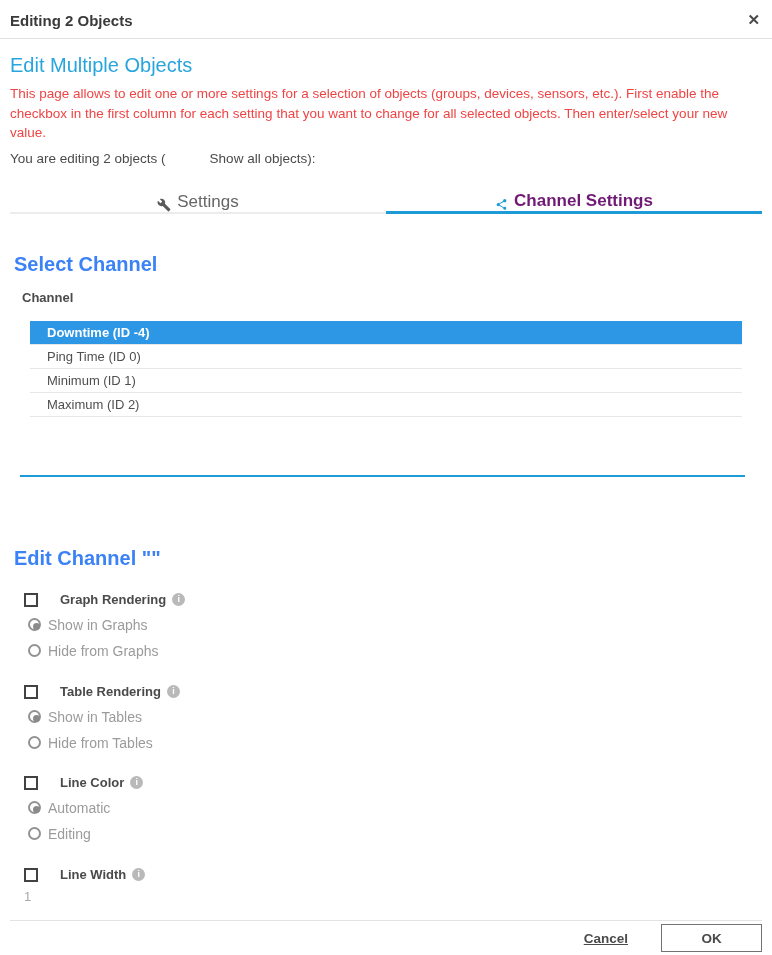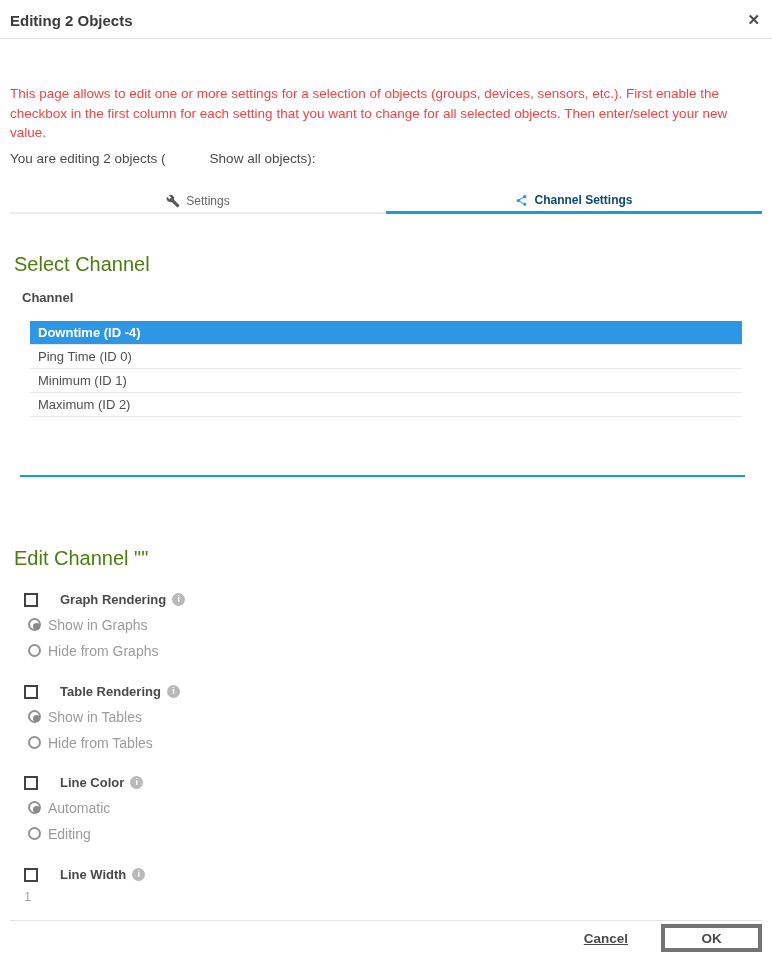--- a/index.html
+++ b/index.html
@@ -74,6 +74,7 @@
   <div class="abs dialog-title">Editing 2 Objects</div>
   <div class="abs close">✕</div>
 
+  <h1 class="abs page-h">Edit Multiple Objects</h1>
   <p class="abs desc">This page allows to edit one or more settings for a selection of objects (groups, devices, sensors, etc.). First enable the checkbox in the first column for each setting that you want to change for all selected objects. Then enter/select your new value.</p>
   <p class="abs editing-line"><span>You are editing 2 objects (</span><a>Show all objects</a><span>):</span></p>
 

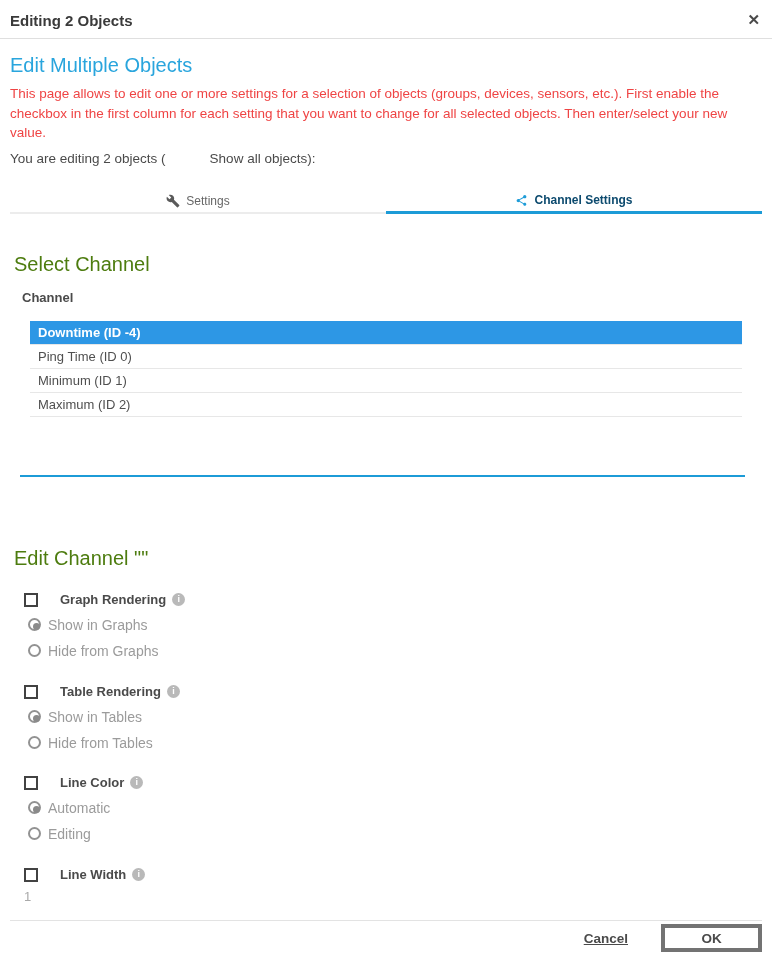--- a/index.html
+++ b/index.html
@@ -25,8 +25,8 @@
 
   
   .tabs { top:189px; left:10px; width:752px; height:25px; display:flex; }
-  .tab { width:50%; display:flex; align-items:center; justify-content:center; gap:6px;
-         font-size:12px; color:#666; border-bottom:2px solid #ececec; cursor:pointer; }
+  .tab { width:50%; display:flex; align-items:flex-end; justify-content:center; gap:6px;
+         font-size:17px; color:#666; border-bottom:2px solid #ececec; cursor:pointer; }
   .tab.active { color:#0c4a6e; font-weight:bold; border-bottom:3px solid #1c9bd7; }
   .tab svg { display:block; }
 

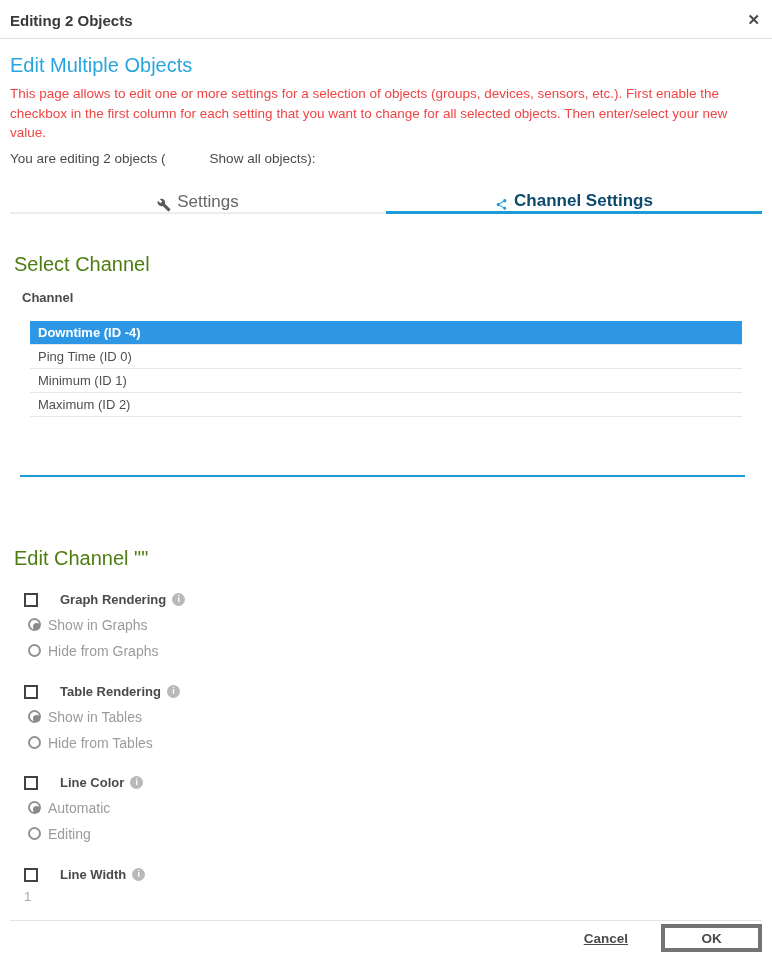--- a/index.html
+++ b/index.html
@@ -27,7 +27,7 @@
   .tabs { top:189px; left:10px; width:752px; height:25px; display:flex; }
   .tab { width:50%; display:flex; align-items:flex-end; justify-content:center; gap:6px;
          font-size:17px; color:#666; border-bottom:2px solid #ececec; cursor:pointer; }
-  .tab.active { color:#0c4a6e; font-weight:bold; border-bottom:3px solid #1c9bd7; }
+  .tab.active { color:#701a75; font-weight:bold; border-bottom:3px solid #1c9bd7; }
   .tab svg { display:block; }
 
   

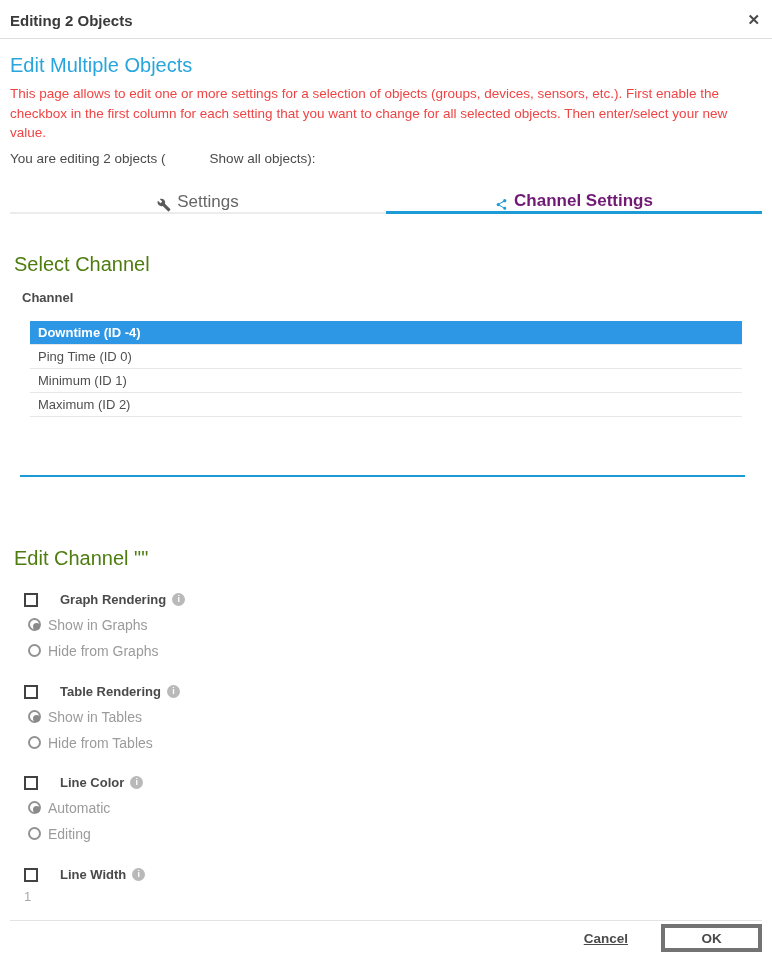--- a/index.html
+++ b/index.html
@@ -31,7 +31,7 @@
   .tab svg { display:block; }
 
   
-  h2.sec-h { font-size:20px; font-weight:400; color:#4d7c0f; left:14px; }
+  h2.sec-h { font-size:20px; font-weight:700; color:#3b82f6; left:14px; }
   .h-select { top:253px; }
   .h-editch { top:547px; }
 

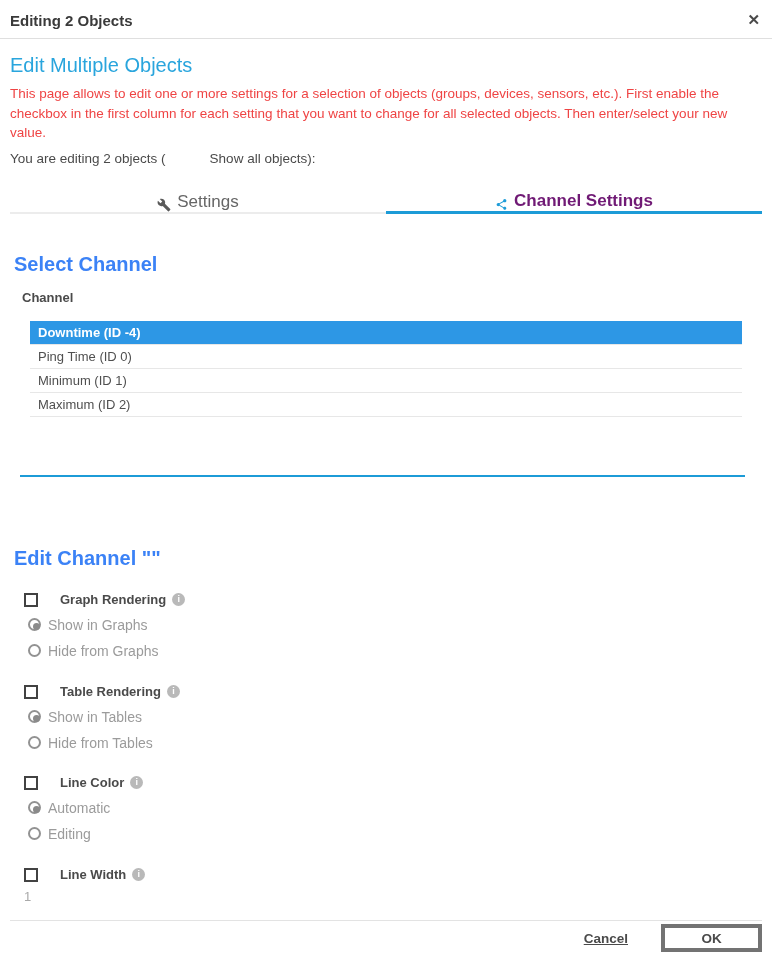--- a/index.html
+++ b/index.html
@@ -39,7 +39,7 @@
 
   
   .channel-list { top:321px; left:30px; width:712px; }
-  .ch-row { height:24px; line-height:23px; padding-left:8px; font-size:13px; color:#4f4f4f;
+  .ch-row { height:24px; line-height:23px; padding-left:17px; font-size:13px; color:#4f4f4f;
             border-bottom:1px solid #e7e7e7; cursor:pointer; }
   .ch-row.selected { background:#2d97e5; color:#fff; font-weight:bold; border-bottom:1px solid #e7e7e7; }
 

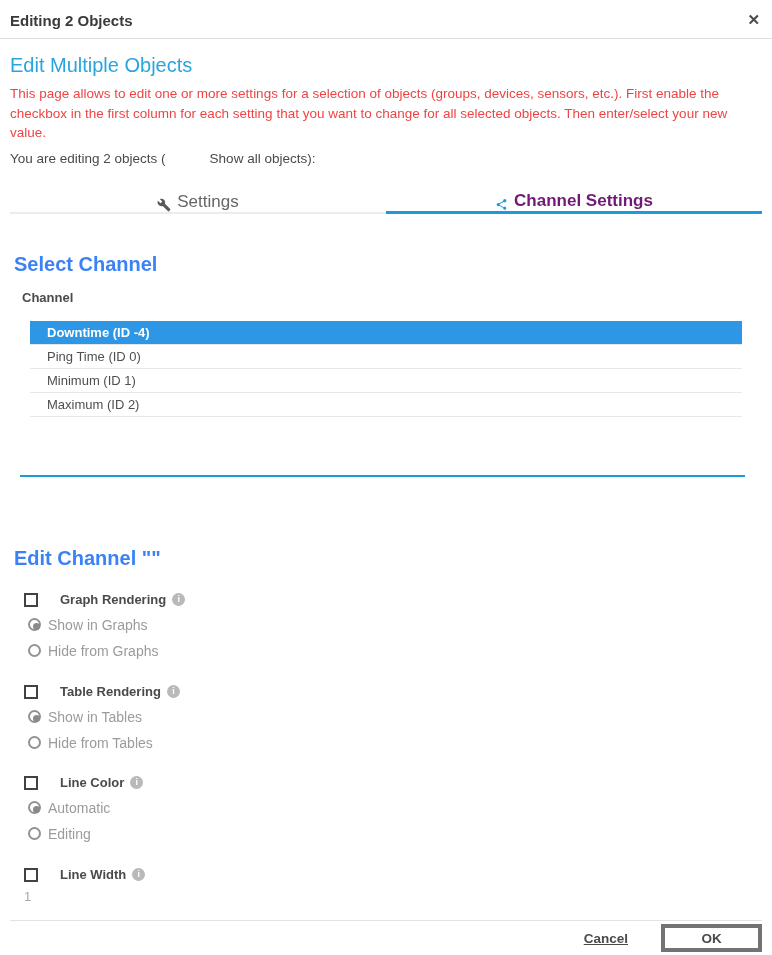--- a/index.html
+++ b/index.html
@@ -62,7 +62,7 @@
   .footer-divider { top:920px; left:10px; width:752px; height:1px; background:#e3e3e3; }
   .cancel { top:931px; right:144px; font-size:13.5px; font-weight:bold; color:#4a4a4a;
             text-decoration:underline; cursor:pointer; }
-  .ok-btn { top:924px; left:661px; width:101px; height:28px; background:#fff; border:4px solid #737373;
+  .ok-btn { top:924px; left:661px; width:101px; height:28px; background:#fff; border:1px solid #737373;
             font-family:"Liberation Sans", sans-serif; font-size:13.5px; font-weight:bold; color:#4a4a4a; cursor:pointer; }
 </style>
 </head>

